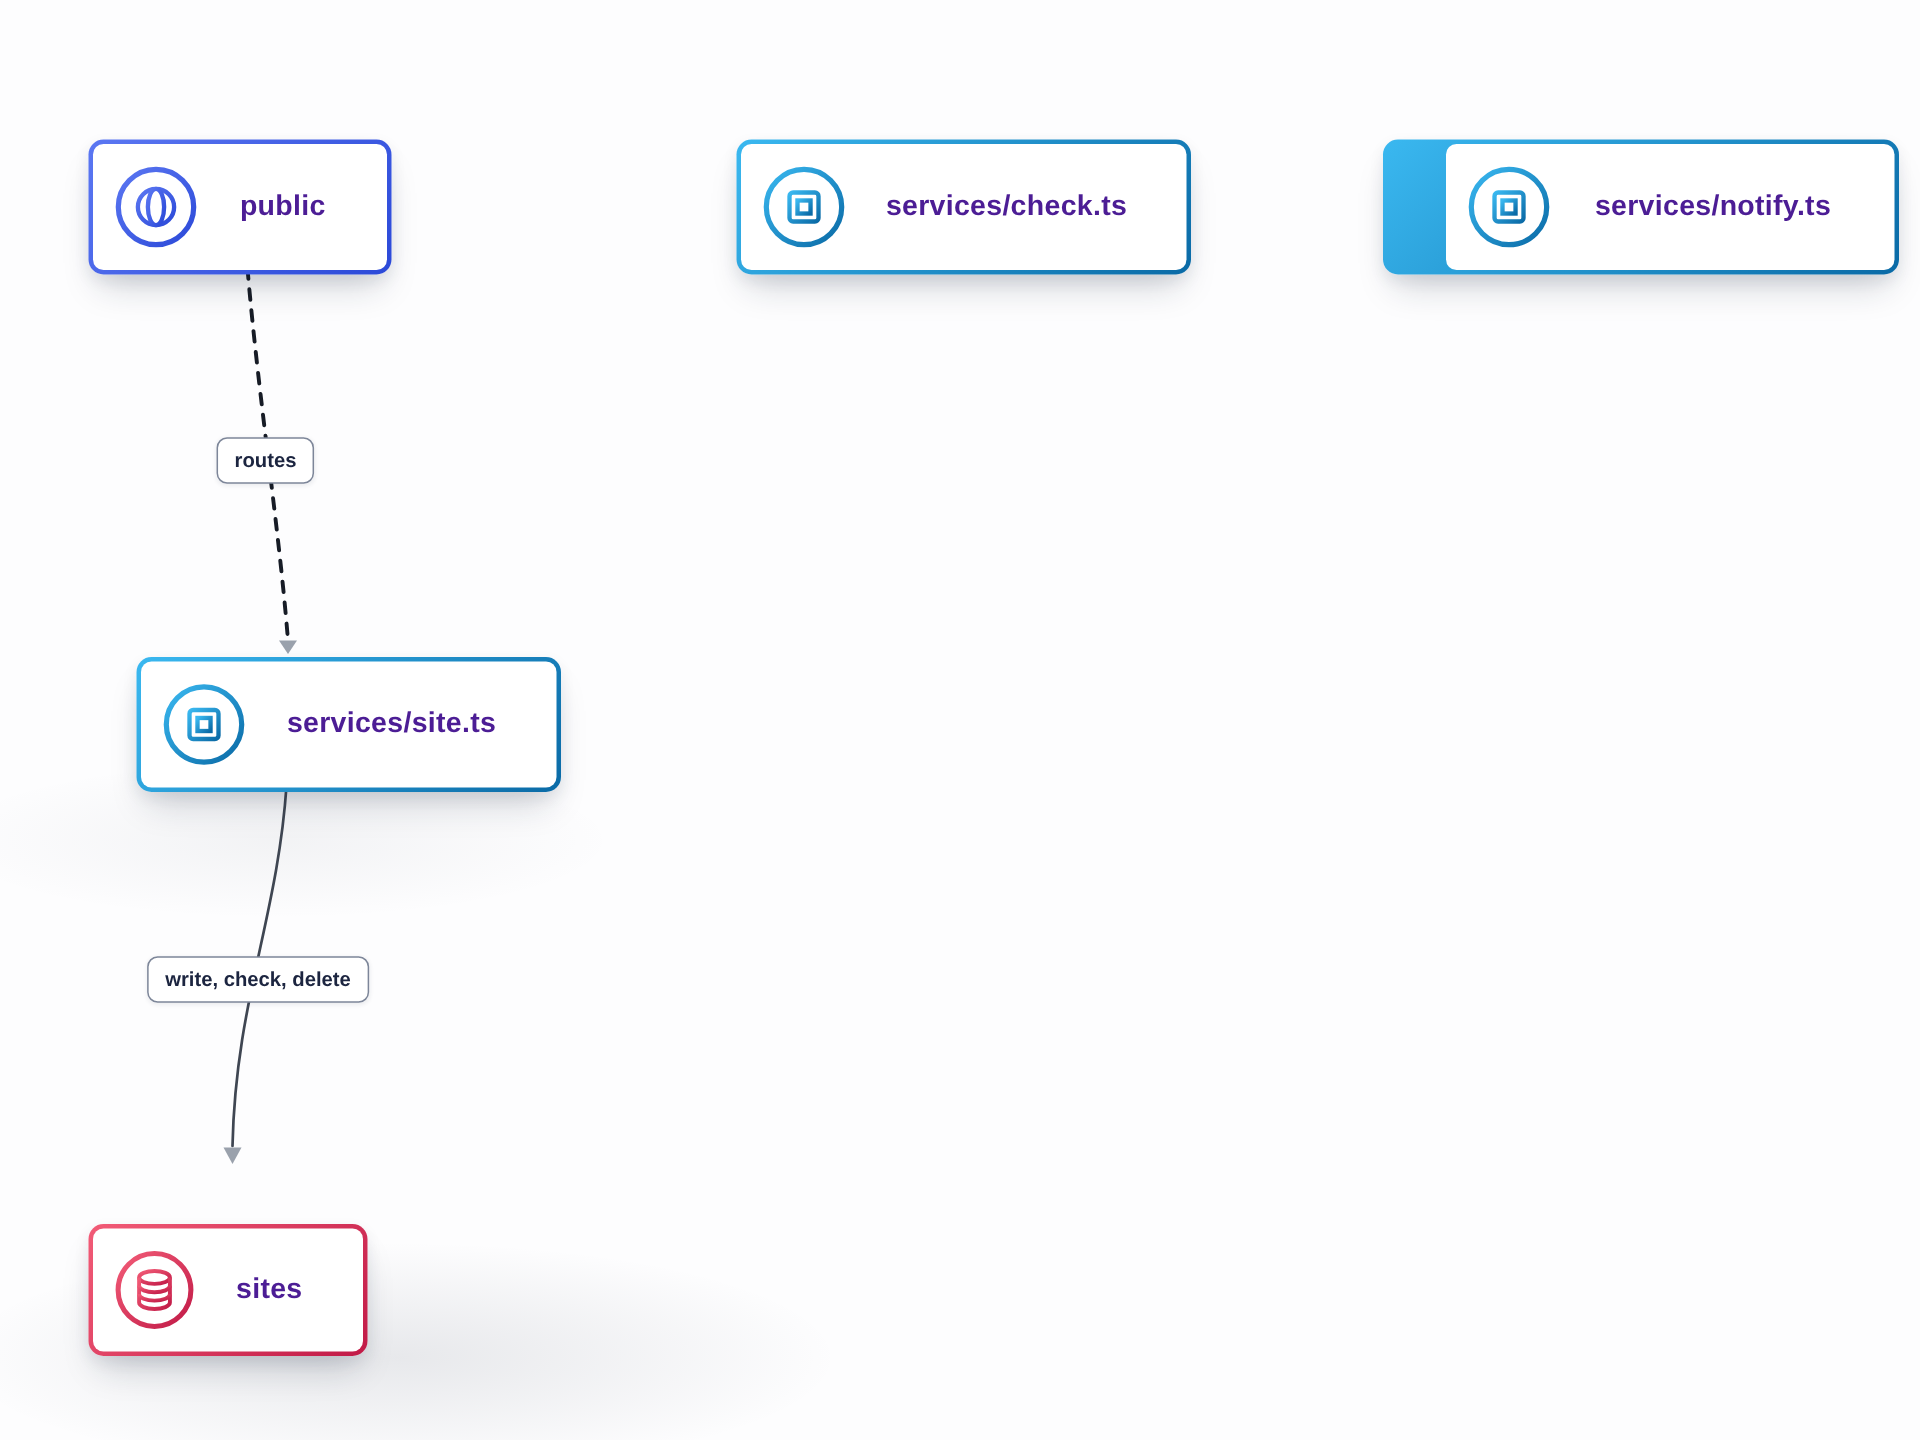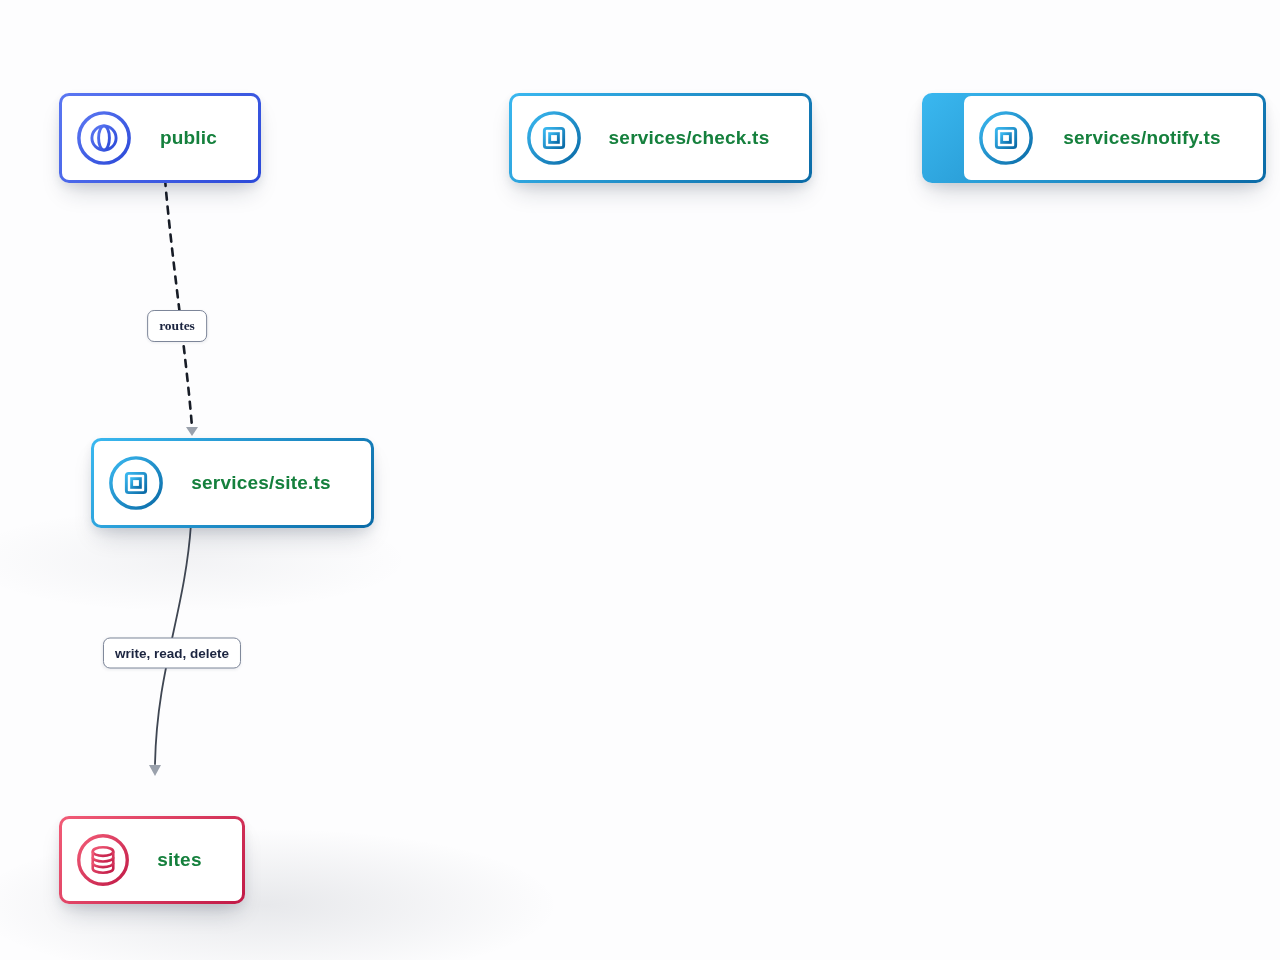--- a/index.html
+++ b/index.html
@@ -25,7 +25,7 @@
   }
   .node-label{
     flex:1;text-align:center;font-size:19px;font-weight:700;
-    color:#15803d;letter-spacing:.2px;white-space:nowrap;
+    color:#4c1d95;letter-spacing:.2px;white-space:nowrap;
   }
   .node-icon{flex:0 0 auto;display:block;}
   .node-public {left:59px; top:93px; width:196px;height:84px;

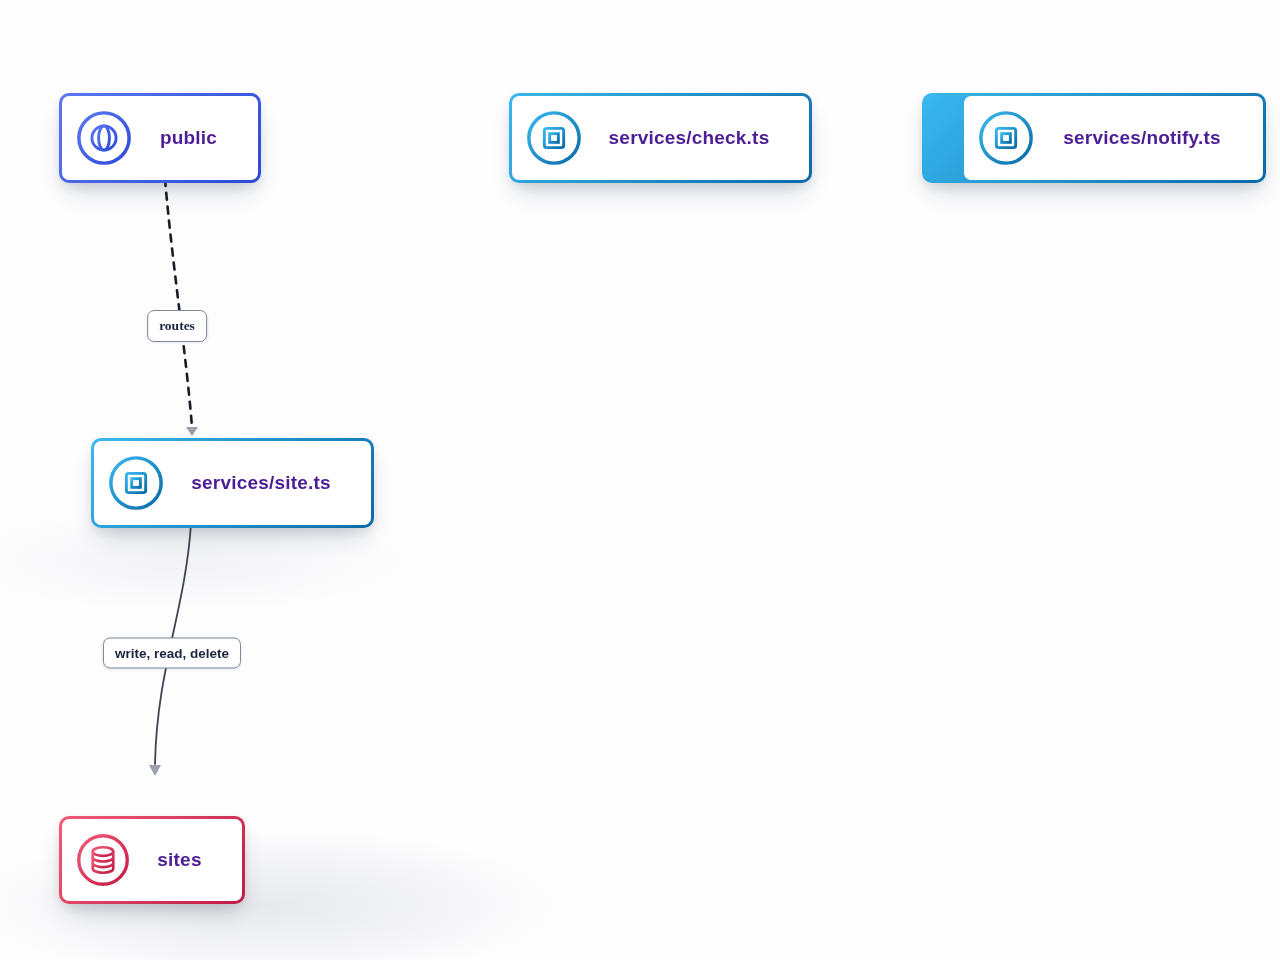--- a/index.html
+++ b/index.html
@@ -30,7 +30,7 @@
   .node-icon{flex:0 0 auto;display:block;}
   .node-public {left:59px; top:93px; width:196px;height:84px;
     background:linear-gradient(135deg,#5b77f2 0%,#2b49d8 100%);}
-  .node-check  {left:491px;top:93px; width:297px;height:84px;margin-left:18px;}
+  .node-check  {left:491px;top:93px; width:297px;height:84px;}
   .node-notify {left:922px;top:93px; width:299px;height:84px;padding-left:42px;}
   .node-site   {left:59px; top:438px;width:277px;height:84px;margin-left:32px;}
   .node-service{background:linear-gradient(135deg,#3ab8f0 0%,#0a6aa6 100%);}

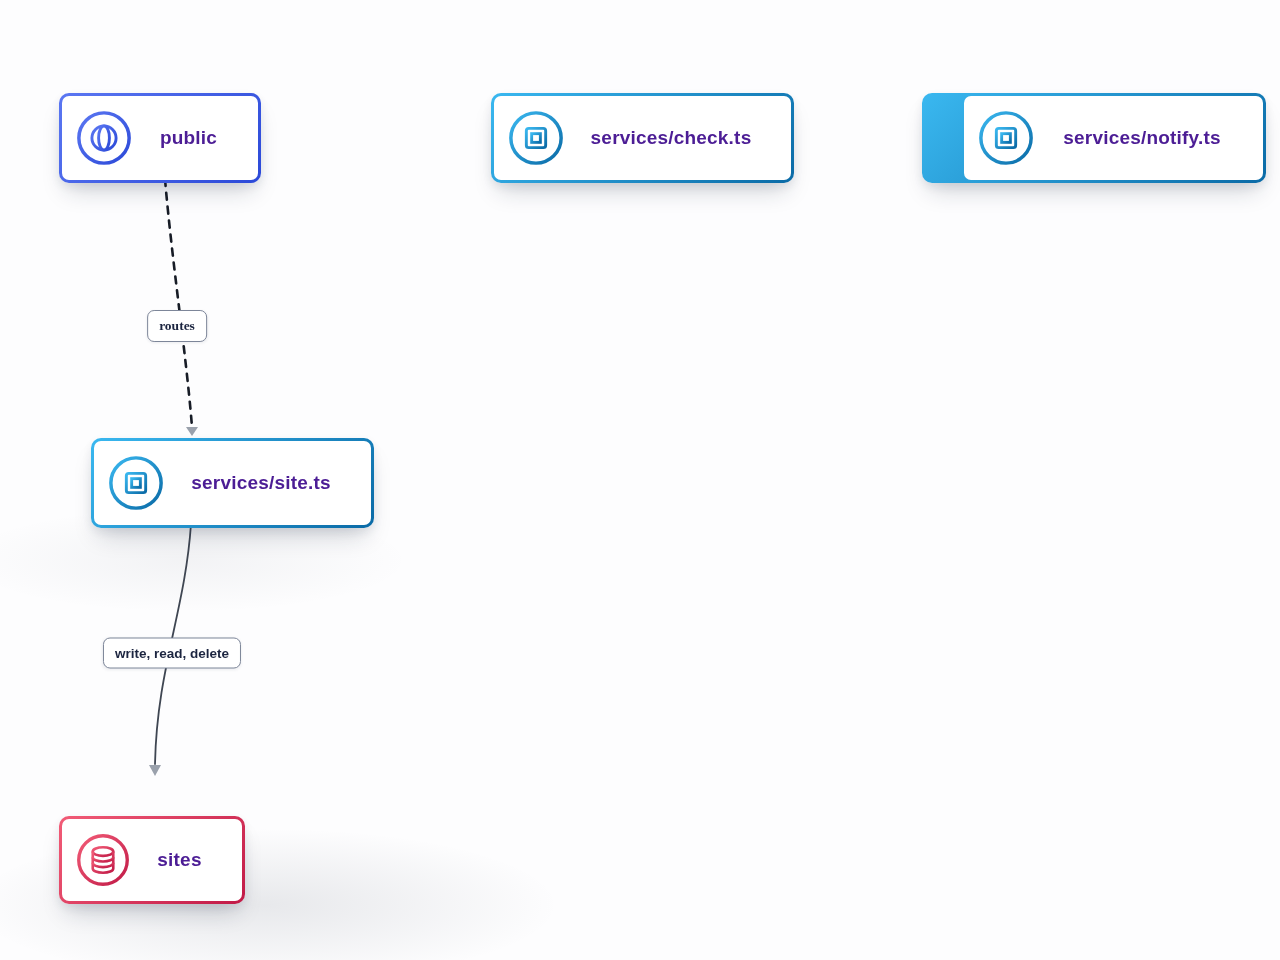--- a/index.html
+++ b/index.html
@@ -45,7 +45,7 @@
     padding:7px 11px;font-size:13.5px;font-weight:600;color:#1c2540;
     white-space:nowrap;cursor:pointer;box-shadow:0 1px 3px rgba(25,35,60,0.08);
   }
-  .edge-label-routes{left:177px;top:326px;font-family:Liberation Serif, serif;}
+  .edge-label-routes{left:177px;top:307px;}
   .edge-label-crud{left:172px;top:653px;}
 </style>
 </head>

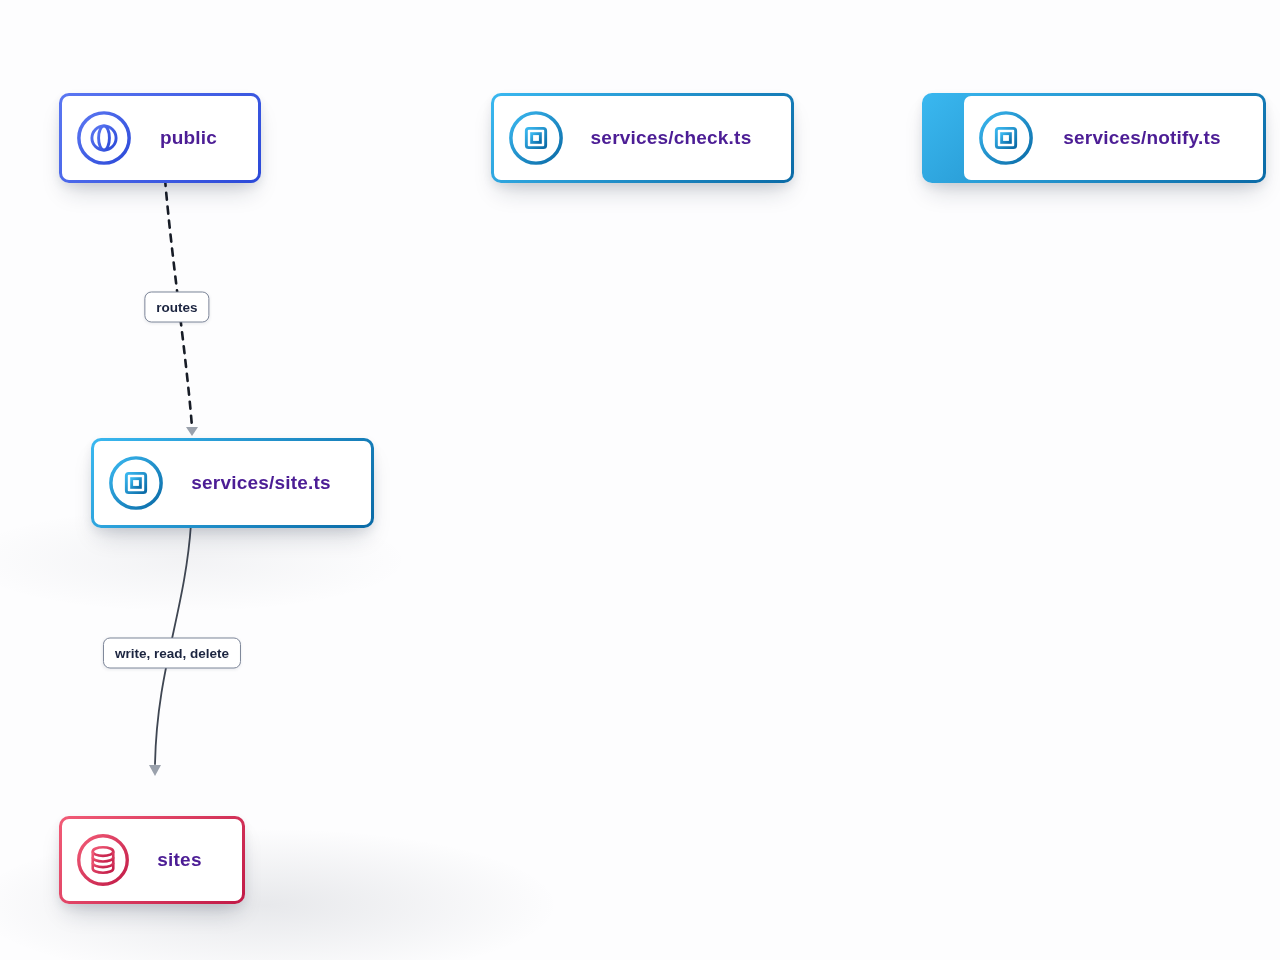--- a/index.html
+++ b/index.html
@@ -190,7 +190,7 @@
   </div>
 
   <div class="edge-label edge-label-routes">routes</div>
-  <div class="edge-label edge-label-crud">write, read, delete</div>
+  <div class="edge-label edge-label-crud">write, check, delete</div>
 
 </div>
 

